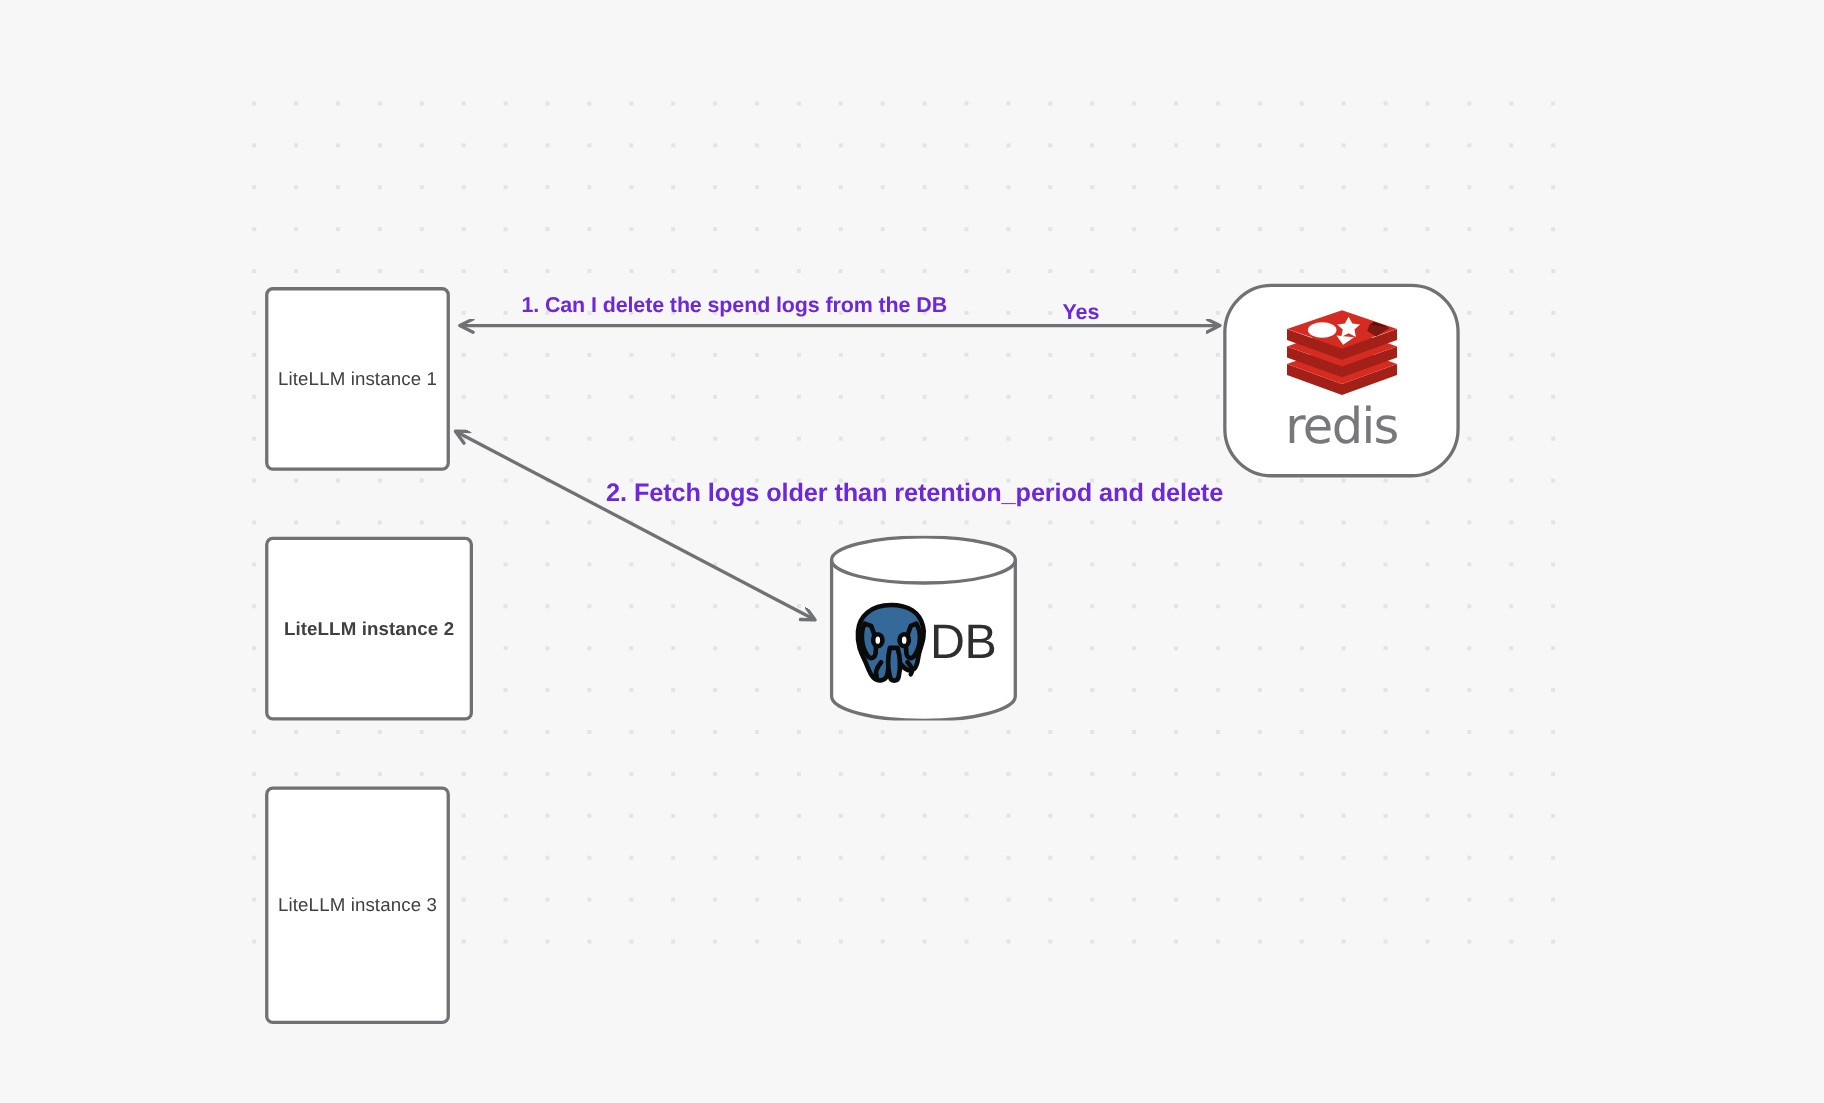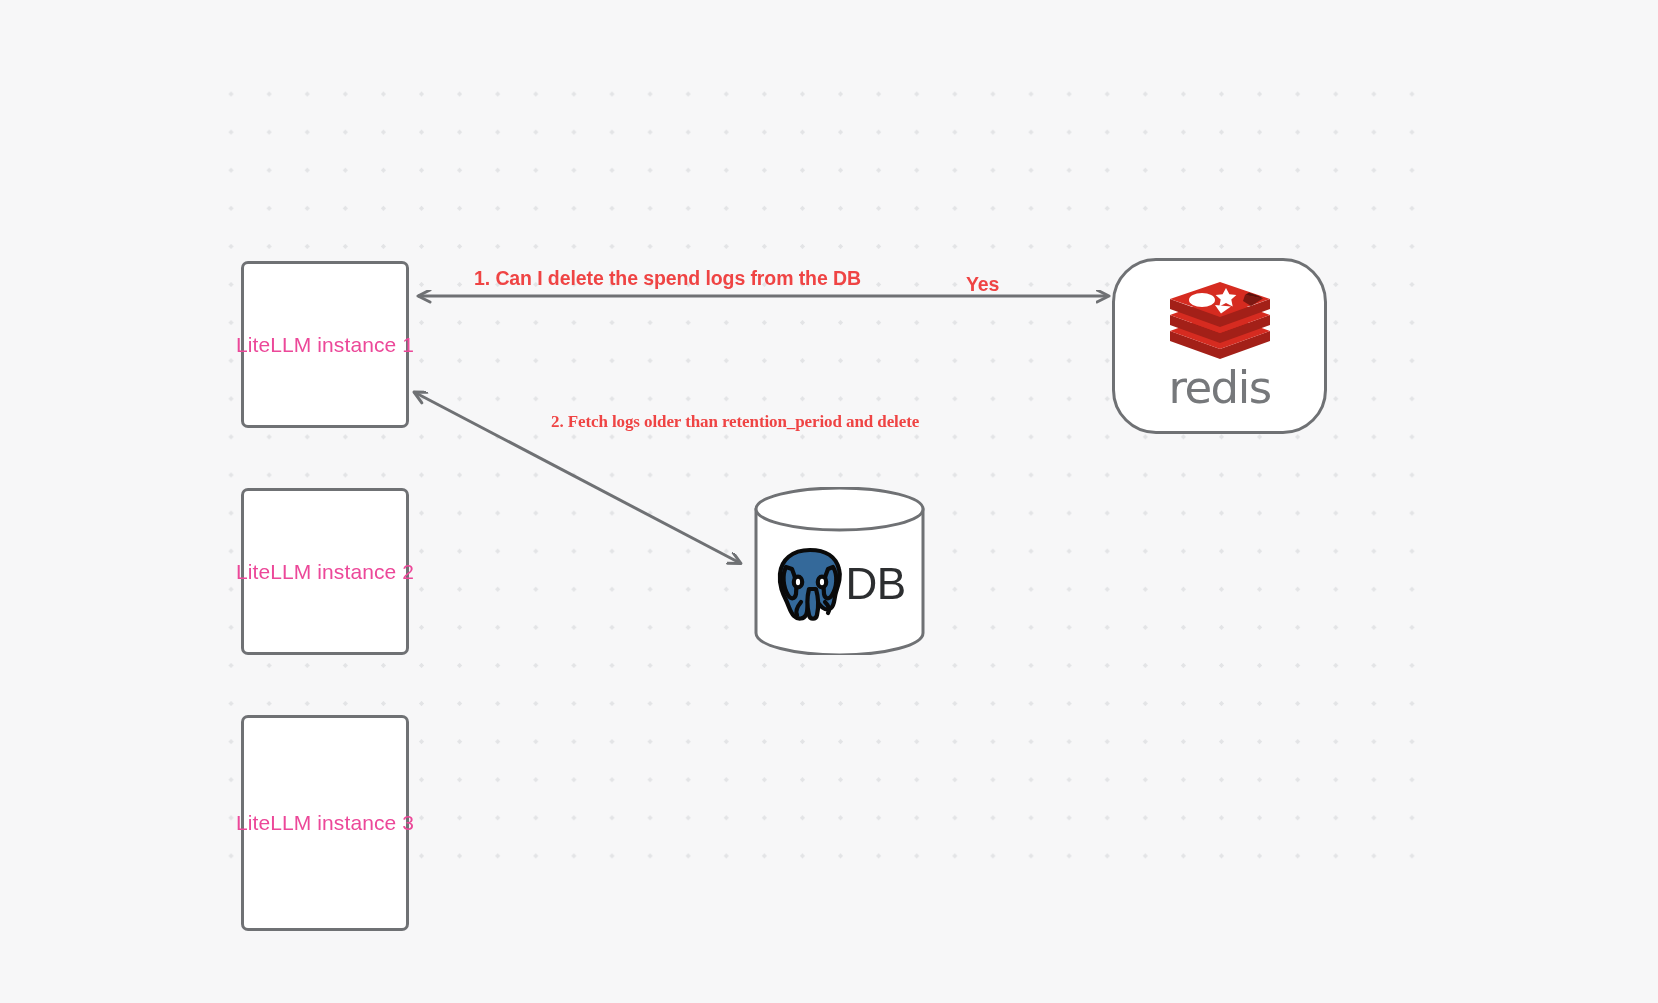--- a/index.html
+++ b/index.html
@@ -120,7 +120,7 @@
     position: absolute;
     font-family: "Liberation Sans", sans-serif;
     font-weight: bold;
-    color: #ef4444;
+    color: #6d28d9;
     white-space: nowrap;
     letter-spacing: -.1px;
   }

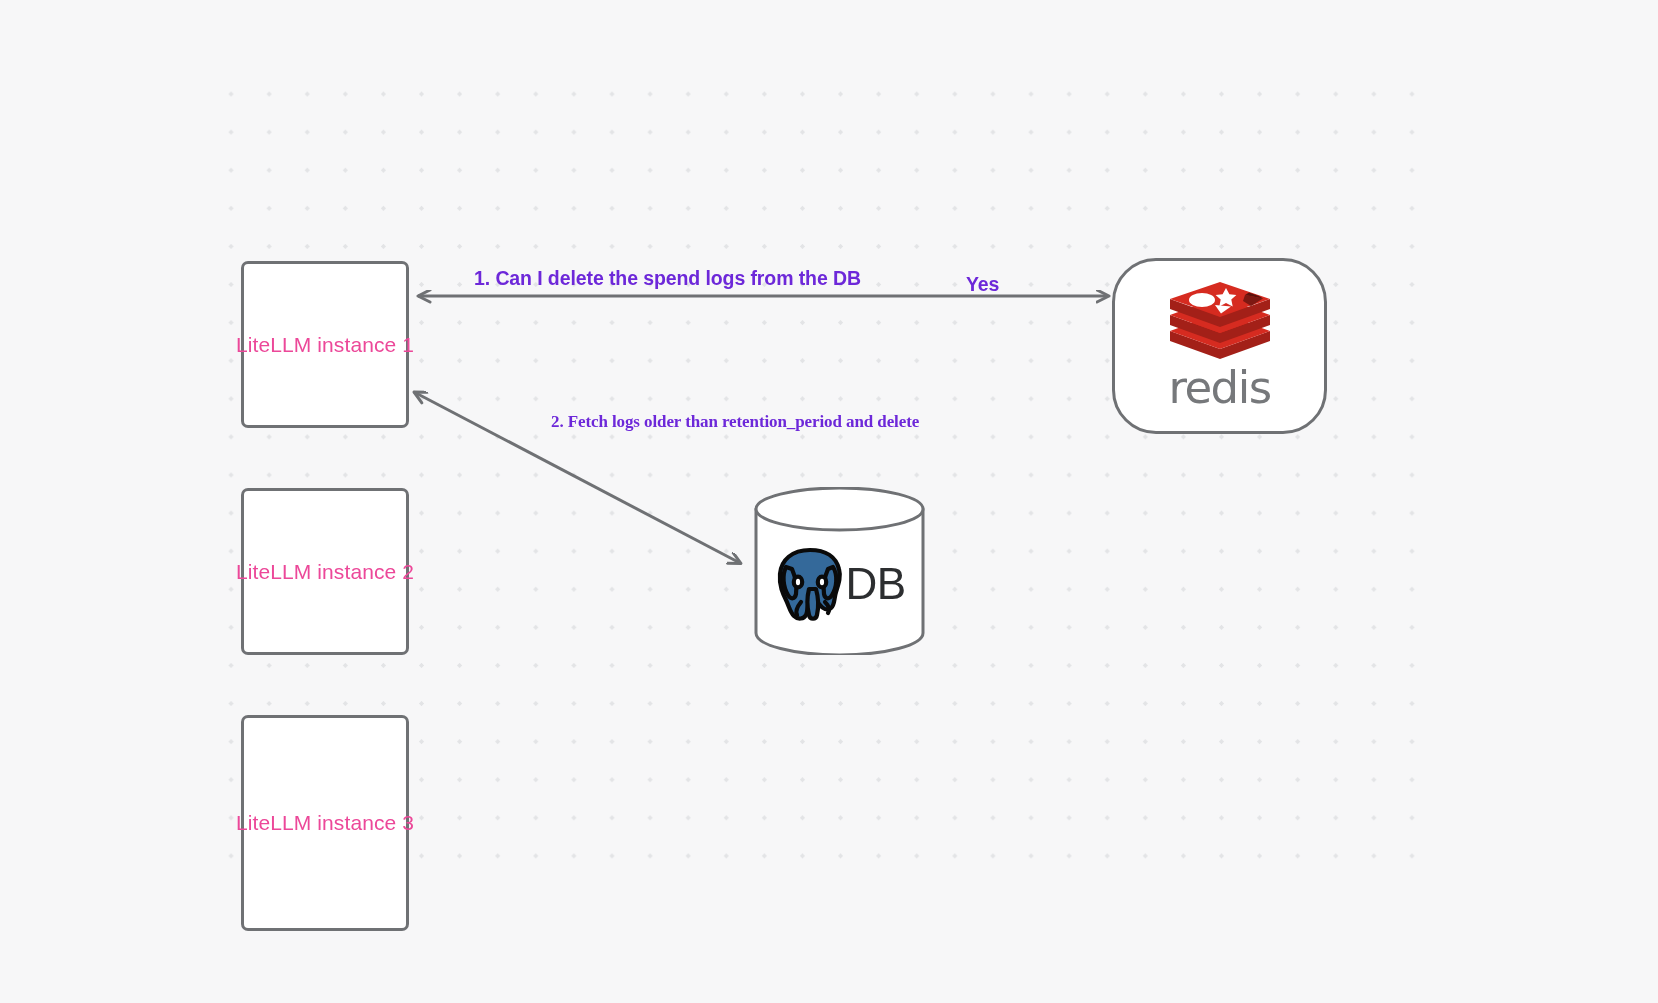--- a/index.html
+++ b/index.html
@@ -51,8 +51,8 @@
     justify-content: center;
   }
   .instance-label {
-    font-size: 21px;
-    color: #ec4899;
+    font-size: 17px;
+    color: #404040;
     font-family: "Liberation Sans", sans-serif;
     letter-spacing: .1px;
     white-space: nowrap;

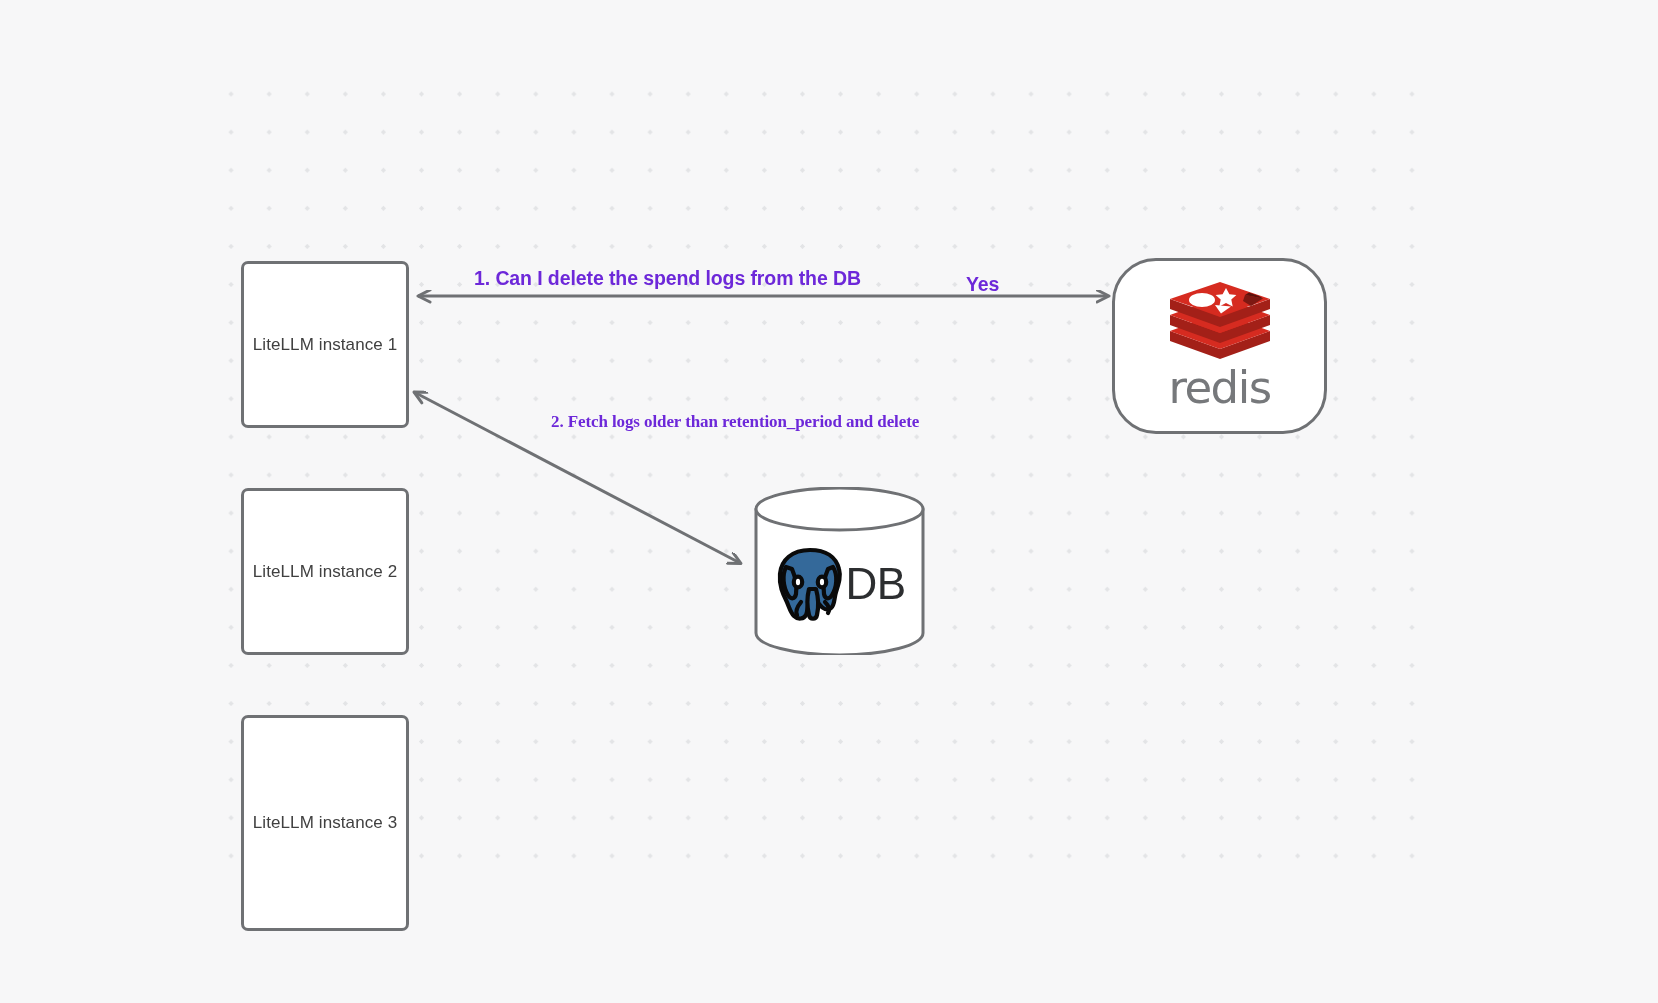--- a/index.html
+++ b/index.html
@@ -136,9 +136,8 @@
   }
   #label-step2 {
     left: 551px;
-    top: 412px;
-    font-size: 17px;
-    font-family: Liberation Serif, serif;
+    top: 434px;
+    font-size: 23px;
   }
 
   svg.overlay {

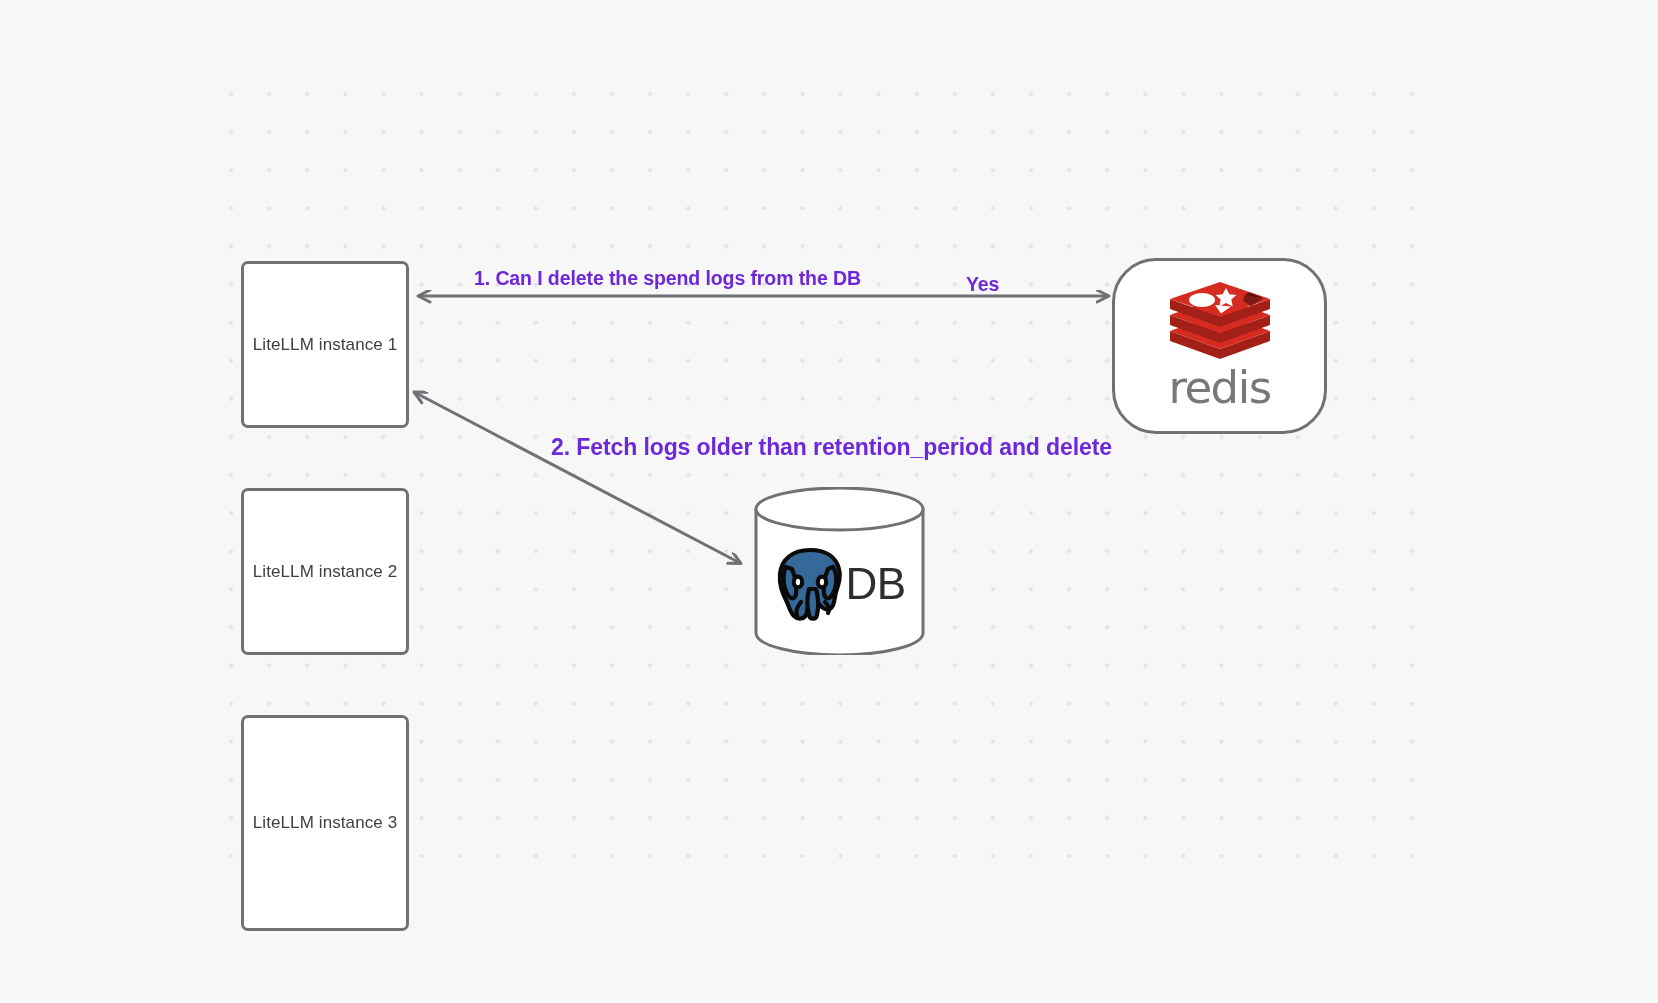--- a/index.html
+++ b/index.html
@@ -180,7 +180,7 @@
     <span class="instance-label">LiteLLM instance 1</span>
   </div>
 
-  <div class="node instance-box" id="node-litellm-2" style="left:241px; top:488px; width:168px; height:167px;">
+  <div class="node instance-box" id="node-litellm-2" style="left:241px; top:488px; width:189px; height:167px;font-weight:bold;">
     <span class="instance-label">LiteLLM instance 2</span>
   </div>
 

